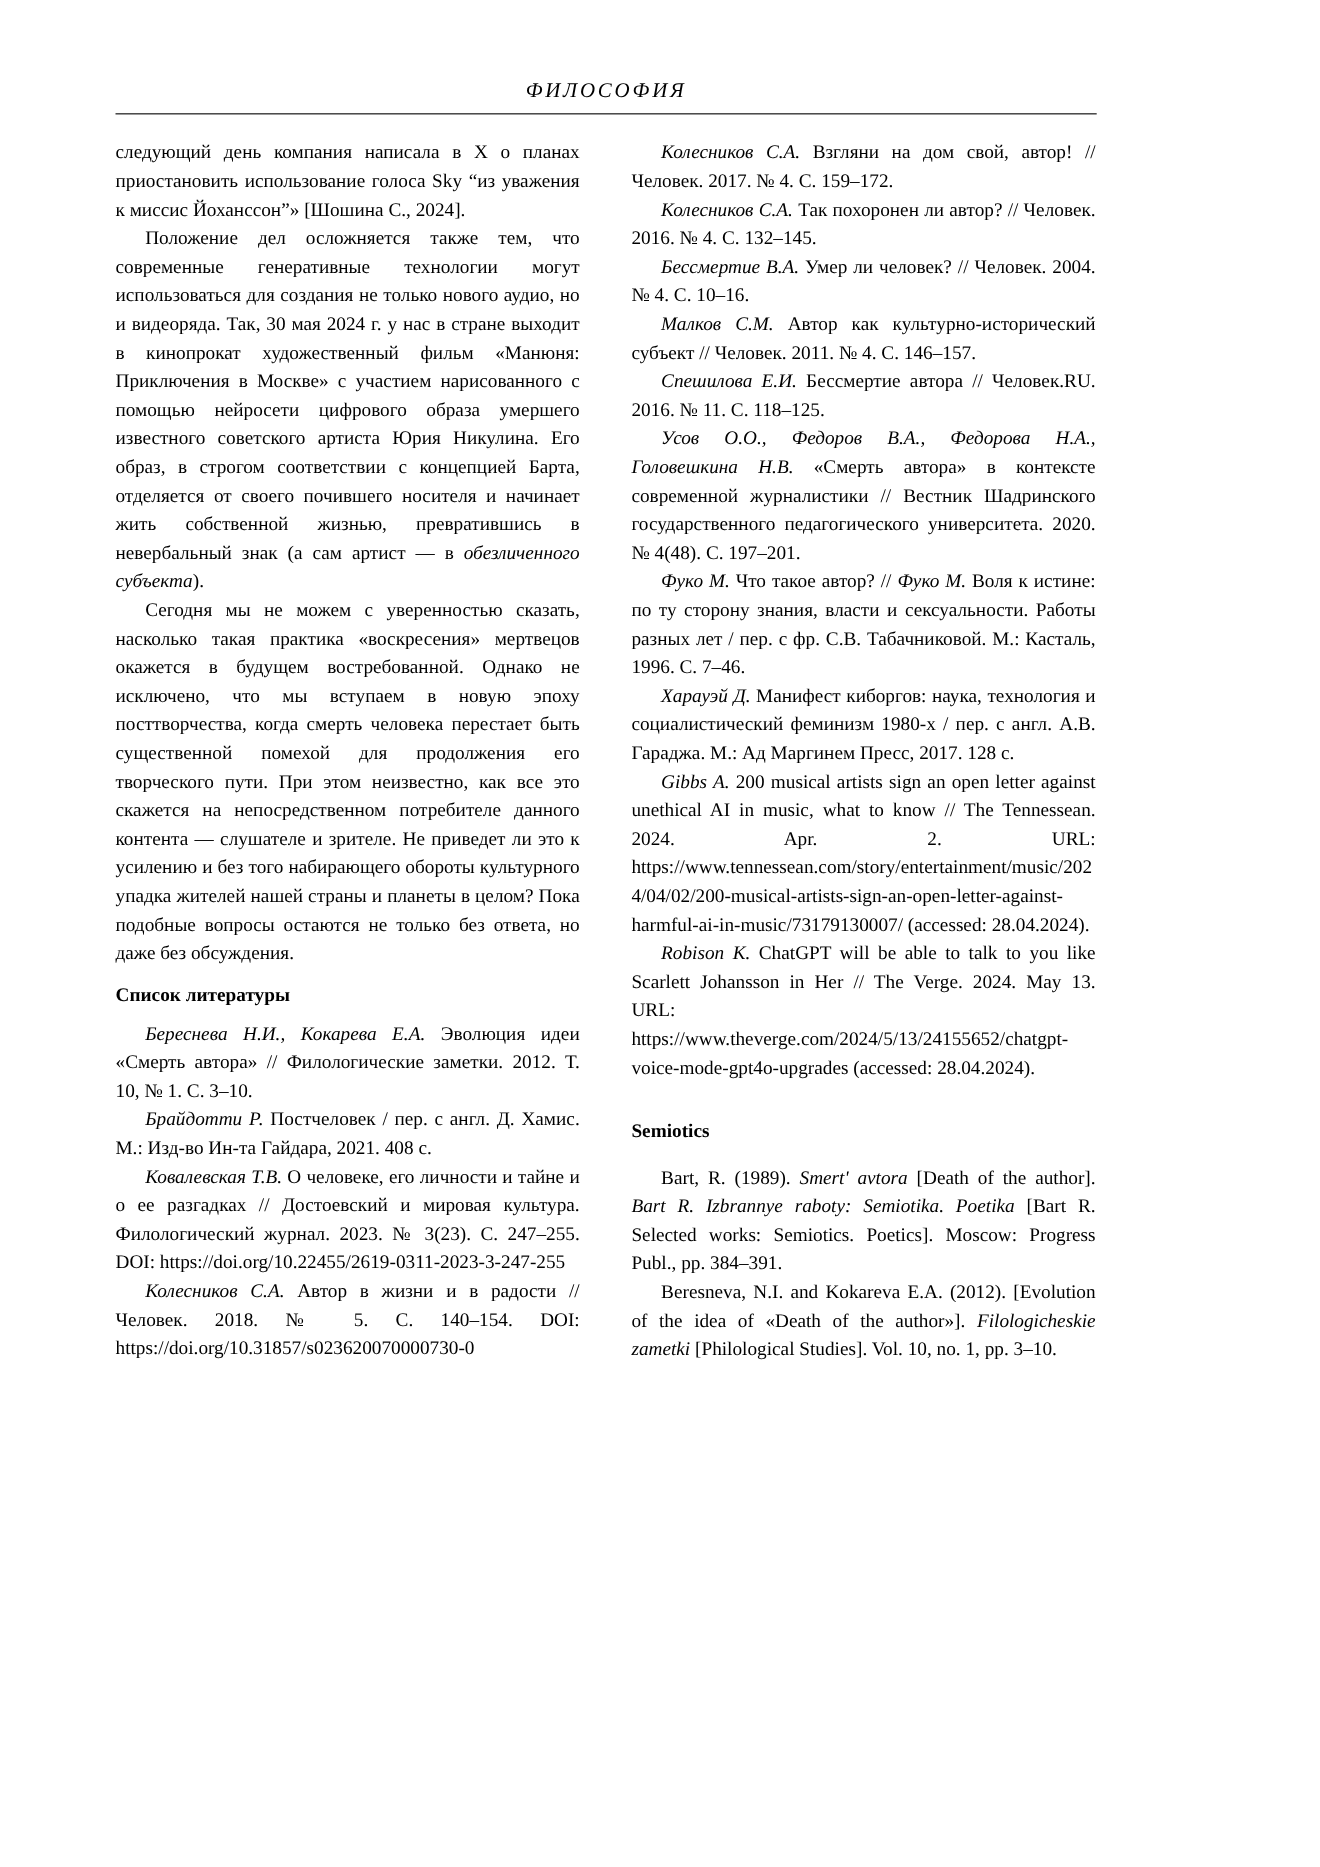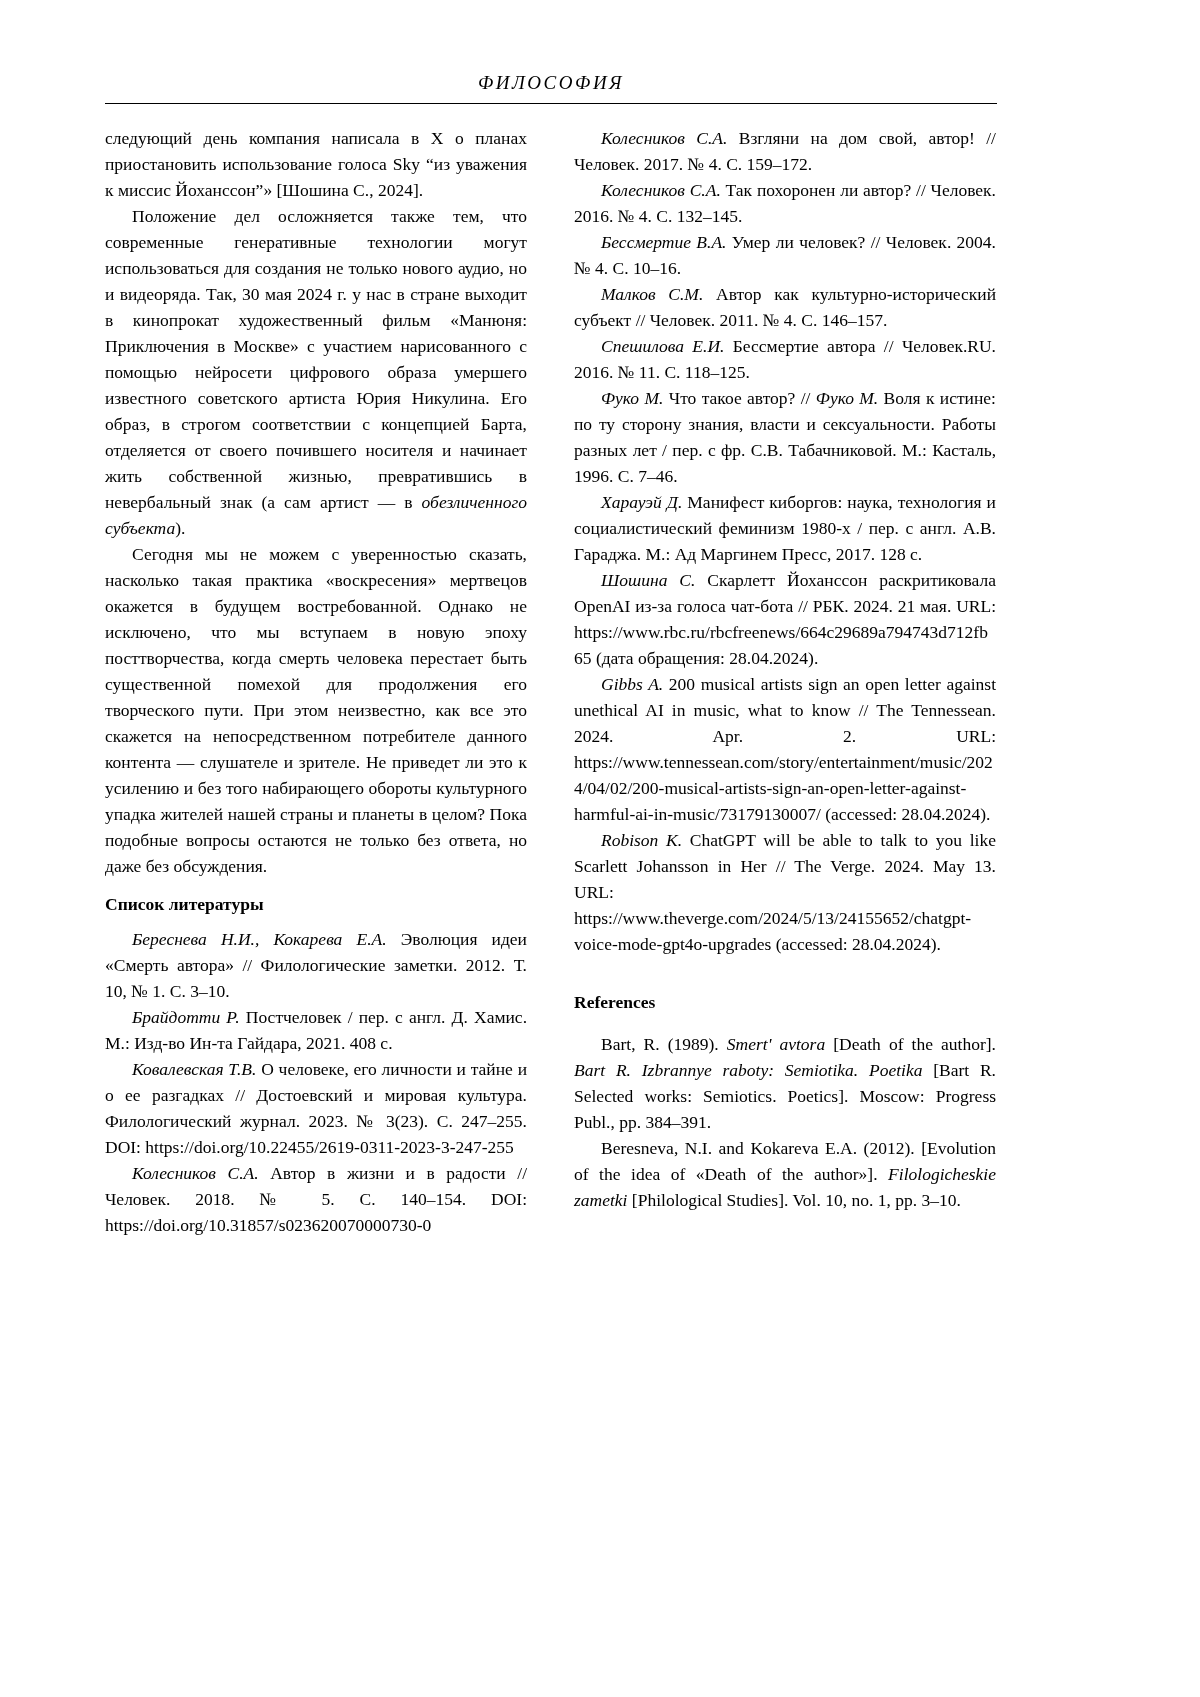--- a/index.html
+++ b/index.html
@@ -96,6 +96,7 @@
           <p class="para" data-name="reference-entry"><i data-name="text-segment">Бессмертие В.А.</i><span data-name="text-segment"> Умер ли человек? // Человек. 2004. № 4. С. 10–16.</span></p>
           <p class="para" data-name="reference-entry"><i data-name="text-segment">Малков С.М.</i><span data-name="text-segment"> Автор как культурно-исторический субъект // Человек. 2011. № 4. С. 146–157.</span></p>
           <p class="para" data-name="reference-entry"><i data-name="text-segment">Спешилова Е.И.</i><span data-name="text-segment"> Бессмертие автора // Человек.RU. 2016. № 11. С. 118–125.</span></p>
+          <p class="para" data-name="reference-entry"><i data-name="text-segment">Усов О.О., Федоров В.А., Федорова Н.А., Головешкина Н.В.</i><span data-name="text-segment"> «Смерть автора» в контексте современной журналистики // Вестник Шадринского государственного педагогического университета. 2020. № 4(48). С. 197–201.</span></p>
           <p class="para" data-name="reference-entry"><i data-name="text-segment">Фуко М.</i><span data-name="text-segment"> Что такое автор? // </span><i data-name="text-segment">Фуко М.</i><span data-name="text-segment"> Воля к истине: по ту сторону знания, власти и сексуальности. Работы разных лет / пер. с фр. С.В. Табачниковой. М.: Касталь, 1996. С. 7–46.</span></p>
           <p class="para" data-name="reference-entry"><i data-name="text-segment">Харауэй Д.</i><span data-name="text-segment"> Манифест киборгов: наука, технология и социалистический феминизм 1980-х / пер. с англ. А.В. Гараджа. М.: Ад Маргинем Пресс, 2017. 128 с.</span></p>
           <p class="para" data-name="reference-entry"><i data-name="text-segment">Шошина С.</i><span data-name="text-segment"> Скарлетт Йоханссон раскритиковала OpenAI из-за голоса чат-бота // РБК. 2024. 21 мая. URL: https://www.rbc.ru/rbcfreenews/664c29689a794743d712fb65 (дата обращения: 28.04.2024).</span></p>

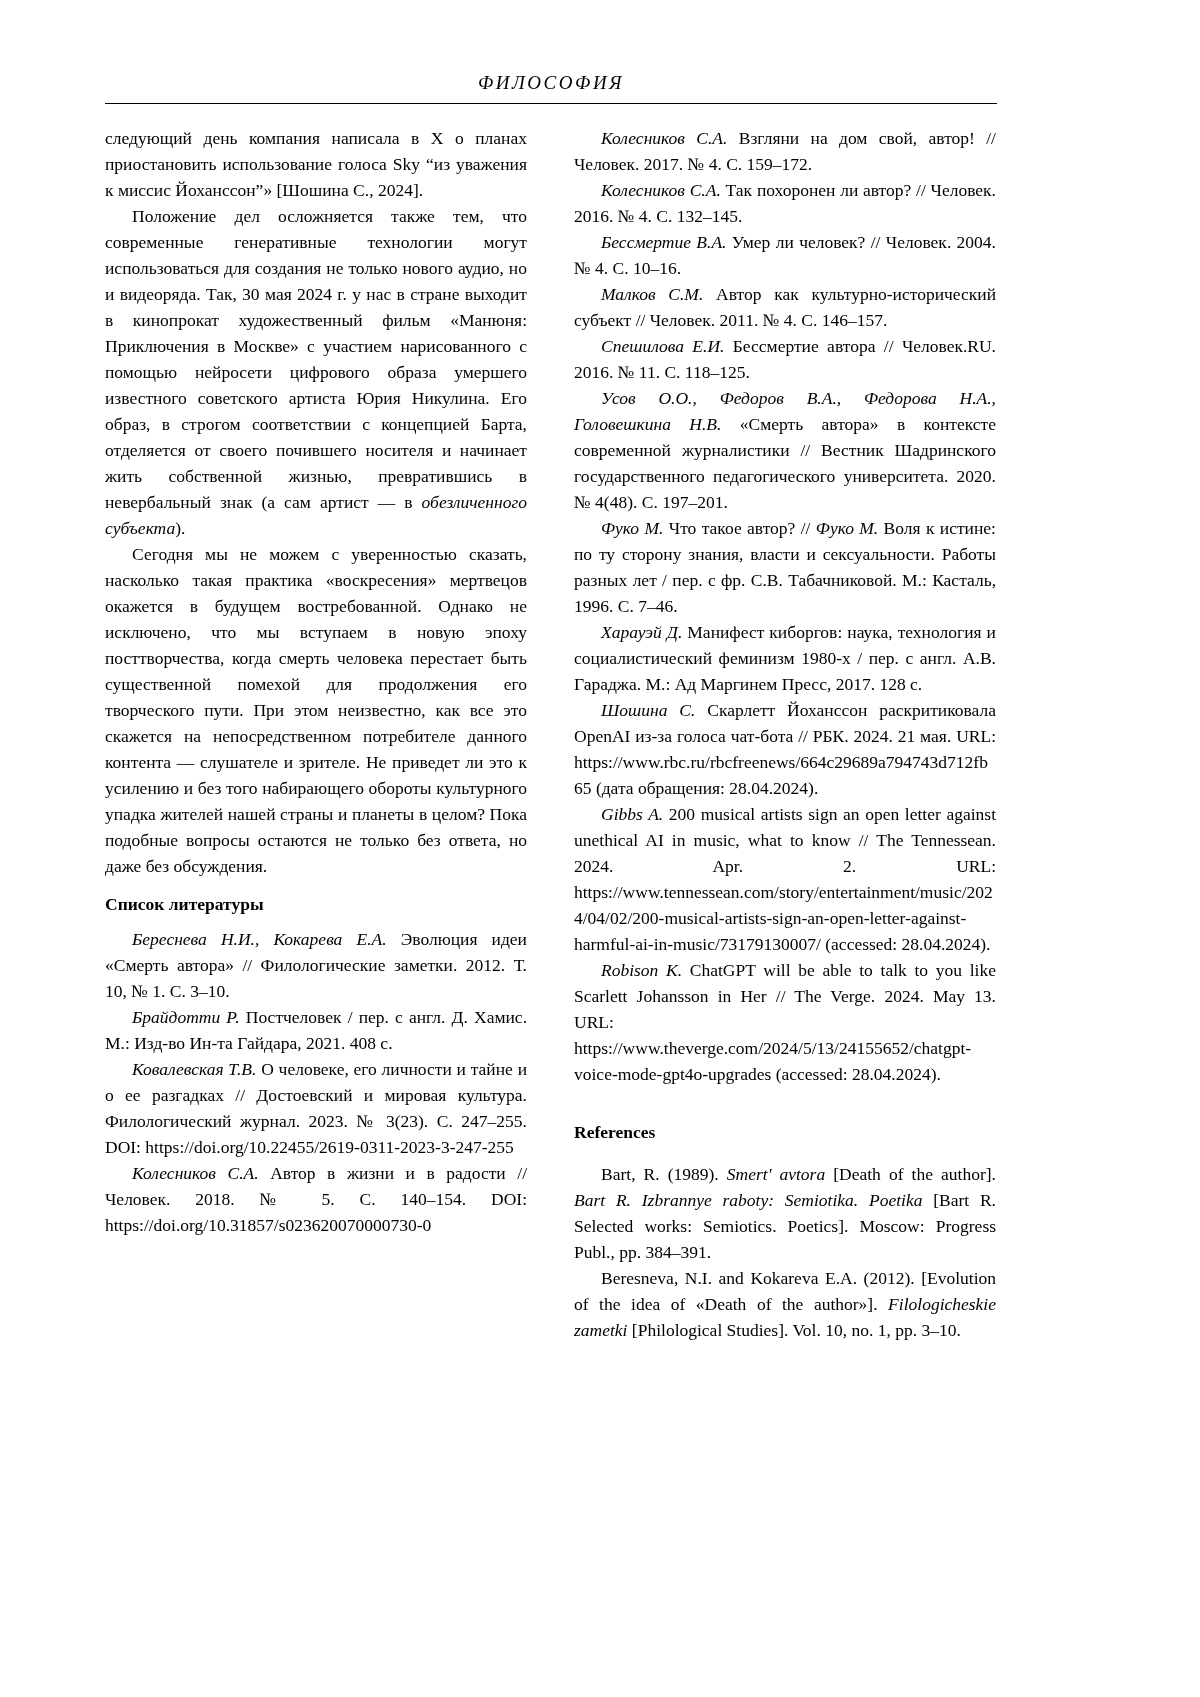--- a/index.html
+++ b/index.html
@@ -99,7 +99,6 @@
           <p class="para" data-name="reference-entry"><i data-name="text-segment">Усов О.О., Федоров В.А., Федорова Н.А., Головешкина Н.В.</i><span data-name="text-segment"> «Смерть автора» в контексте современной журналистики // Вестник Шадринского государственного педагогического университета. 2020. № 4(48). С. 197–201.</span></p>
           <p class="para" data-name="reference-entry"><i data-name="text-segment">Фуко М.</i><span data-name="text-segment"> Что такое автор? // </span><i data-name="text-segment">Фуко М.</i><span data-name="text-segment"> Воля к истине: по ту сторону знания, власти и сексуальности. Работы разных лет / пер. с фр. С.В. Табачниковой. М.: Касталь, 1996. С. 7–46.</span></p>
           <p class="para" data-name="reference-entry"><i data-name="text-segment">Харауэй Д.</i><span data-name="text-segment"> Манифест киборгов: наука, технология и социалистический феминизм 1980-х / пер. с англ. А.В. Гараджа. М.: Ад Маргинем Пресс, 2017. 128 с.</span></p>
-          <p class="para" data-name="reference-entry"><i data-name="text-segment">Шошина С.</i><span data-name="text-segment"> Скарлетт Йоханссон раскритиковала OpenAI из-за голоса чат-бота // РБК. 2024. 21 мая. URL: https://www.rbc.ru/rbcfreenews/664c29689a794743d712fb65 (дата обращения: 28.04.2024).</span></p>
           <p class="para" data-name="reference-entry"><i data-name="text-segment">Gibbs A.</i><span data-name="text-segment"> 200 musical artists sign an open letter against unethical AI in music, what to know // The Tennessean. 2024. Apr. 2. URL: https://www.tennessean.com/story/entertainment/music/2024/04/02/200-musical-artists-sign-an-open-letter-against-harmful-ai-in-music/73179130007/ (accessed: 28.04.2024).</span></p>
           <p class="para" data-name="reference-entry"><i data-name="text-segment">Robison K.</i><span data-name="text-segment"> ChatGPT will be able to talk to you like Scarlett Johansson in Her // The Verge. 2024. May 13. URL: https://www.theverge.com/2024/5/13/24155652/chatgpt-voice-mode-gpt4o-upgrades (accessed: 28.04.2024).</span></p>
           <h2 class="section-heading" data-name="references-heading">References</h2>

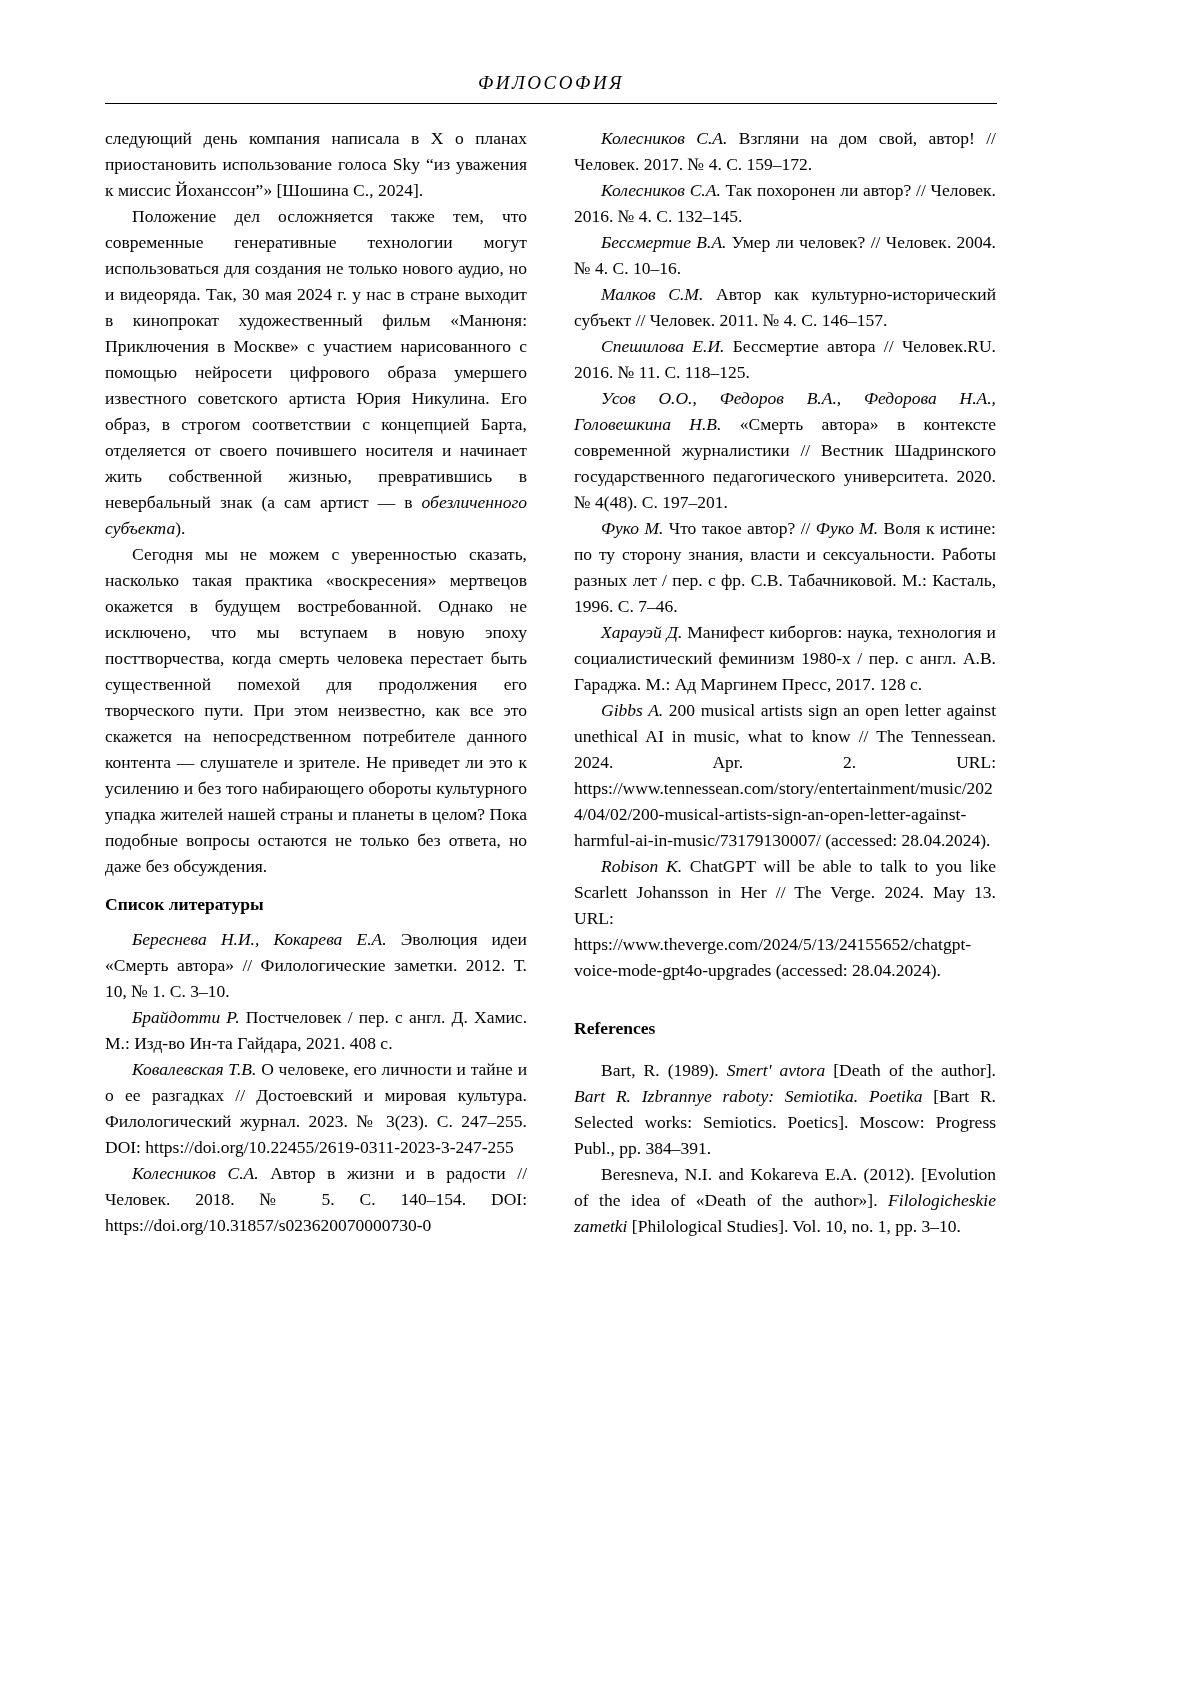--- a/index.html
+++ b/index.html
@@ -101,7 +101,7 @@
           <p class="para" data-name="reference-entry"><i data-name="text-segment">Харауэй Д.</i><span data-name="text-segment"> Манифест киборгов: наука, технология и социалистический феминизм 1980-х / пер. с англ. А.В. Гараджа. М.: Ад Маргинем Пресс, 2017. 128 с.</span></p>
           <p class="para" data-name="reference-entry"><i data-name="text-segment">Gibbs A.</i><span data-name="text-segment"> 200 musical artists sign an open letter against unethical AI in music, what to know // The Tennessean. 2024. Apr. 2. URL: https://www.tennessean.com/story/entertainment/music/2024/04/02/200-musical-artists-sign-an-open-letter-against-harmful-ai-in-music/73179130007/ (accessed: 28.04.2024).</span></p>
           <p class="para" data-name="reference-entry"><i data-name="text-segment">Robison K.</i><span data-name="text-segment"> ChatGPT will be able to talk to you like Scarlett Johansson in Her // The Verge. 2024. May 13. URL: https://www.theverge.com/2024/5/13/24155652/chatgpt-voice-mode-gpt4o-upgrades (accessed: 28.04.2024).</span></p>
-          <h2 class="section-heading" data-name="references-heading">References</h2>
+          <h2 class="section-heading" data-name="references-heading">Semiotics</h2>
           <p class="para" data-name="reference-entry"><span data-name="text-segment">Bart, R. (1989). </span><i data-name="text-segment">Smert' avtora</i><span data-name="text-segment"> [Death of the author]. </span><i data-name="text-segment">Bart R. Izbrannye raboty: Semiotika. Poetika</i><span data-name="text-segment"> [Bart R. Selected works: Semiotics. Poetics]. Moscow: Progress Publ., pp. 384–391.</span></p>
           <p class="para" data-name="reference-entry"><span data-name="text-segment">Beresneva, N.I. and Kokareva E.A. (2012). [Evolution of the idea of «Death of the author»]. </span><i data-name="text-segment">Filologicheskie zametki</i><span data-name="text-segment"> [Philological Studies]. Vol. 10, no. 1, pp. 3–10.</span></p>
         </div>

